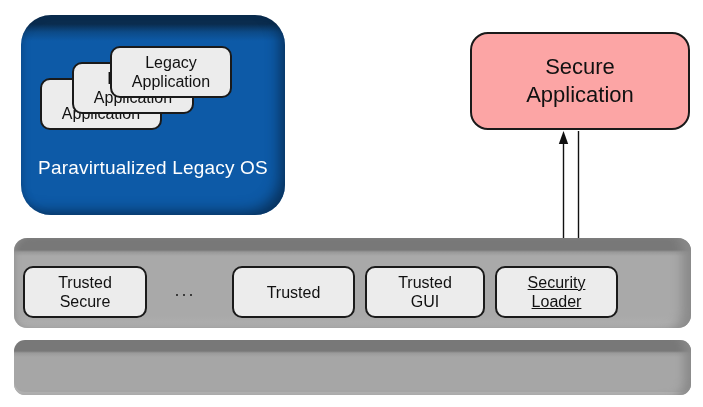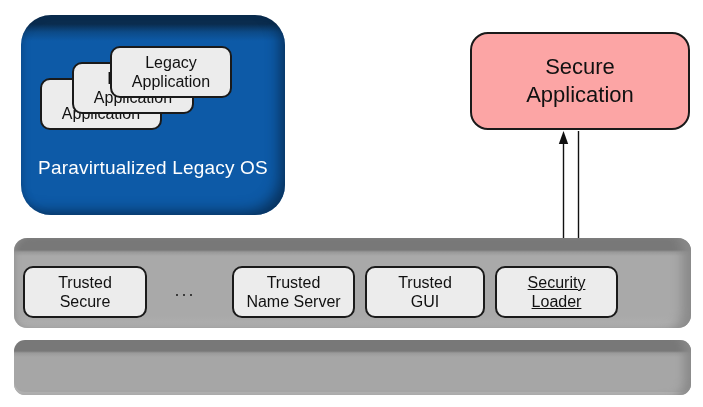--- a/index.html
+++ b/index.html
@@ -109,7 +109,6 @@
 
   <div class="card svc svc-nameserver">
     <span>Trusted</span>
-    <span>Name Server</span>
   </div>
 
   <div class="card svc svc-gui">

